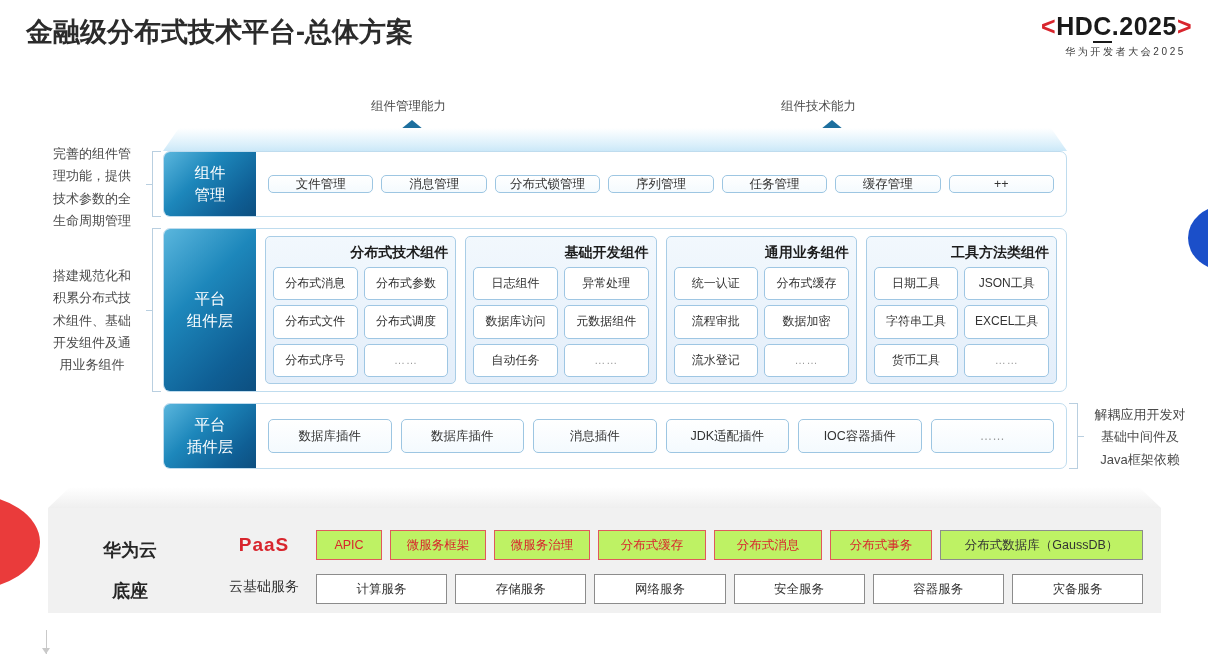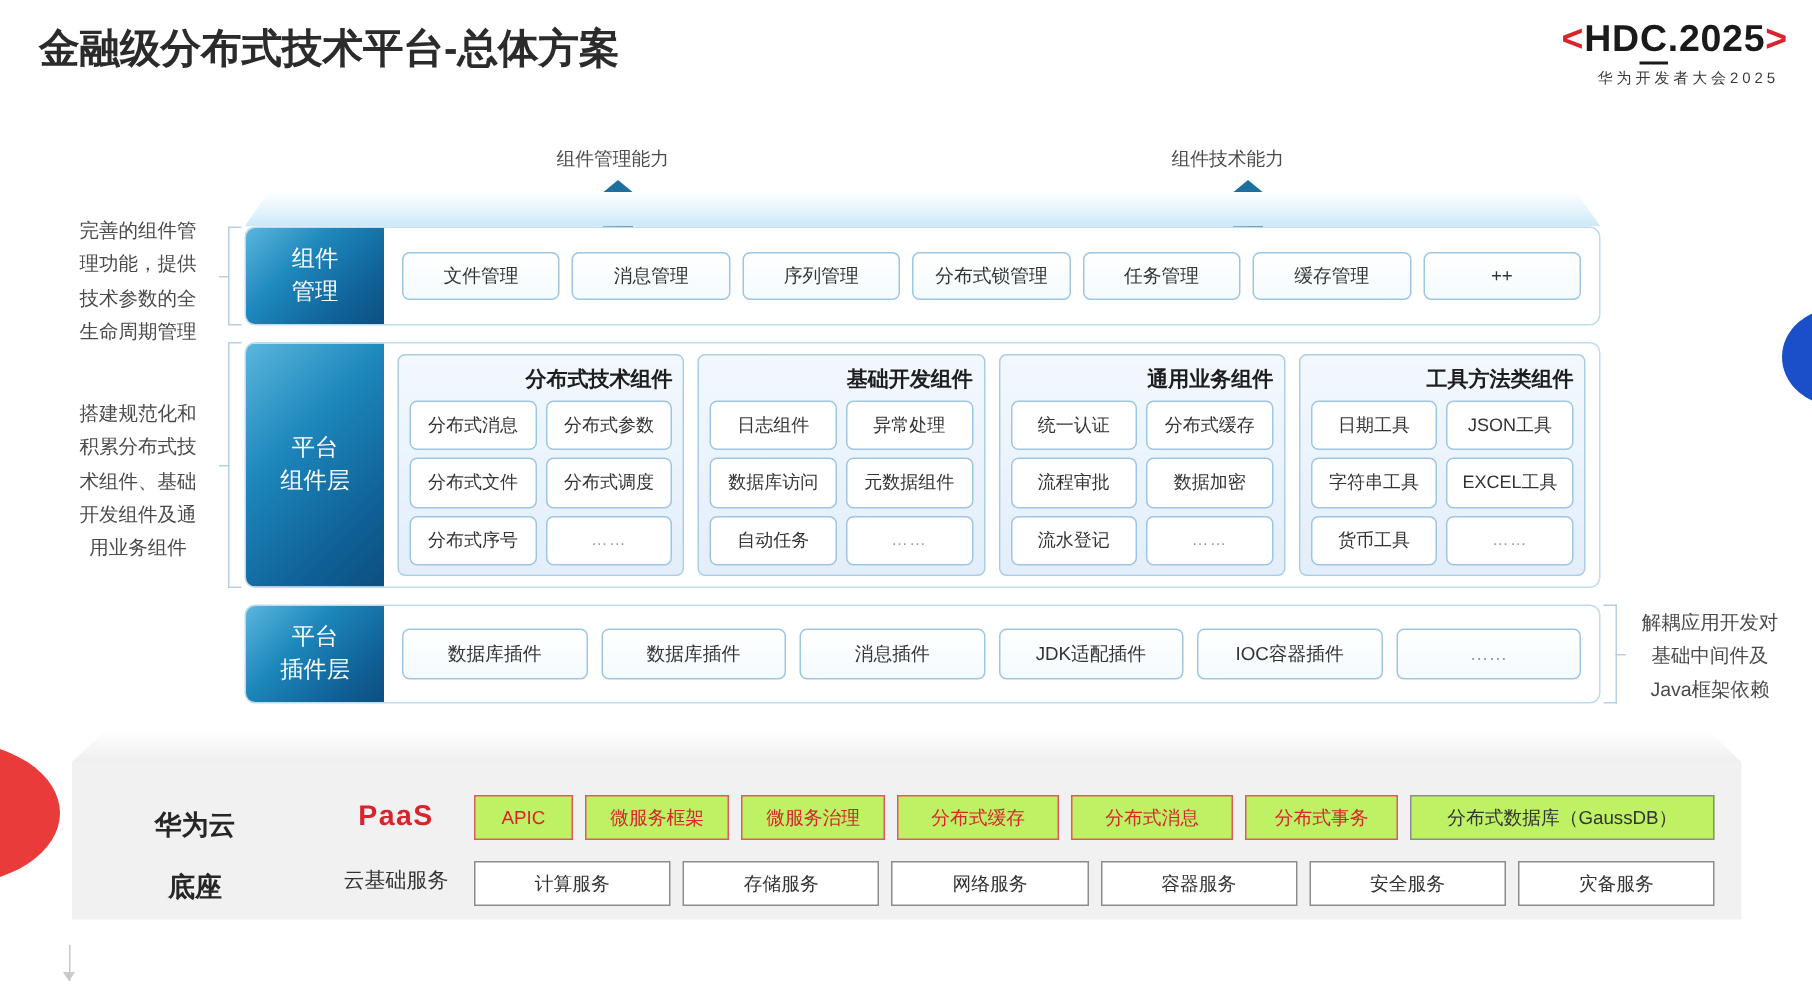--- a/index.html
+++ b/index.html
@@ -86,7 +86,7 @@
   #layer-mgmt .layer-body { padding: 0 12px; justify-content: space-between; gap: 8px; }
   .chip {
     flex: 1 1 0;
-    height: 32px;
+    height: 18px;
     border: 1px solid #9dc6e2;
     border-radius: 5px;
     background: linear-gradient(to bottom, #ffffff 0%, #f4fafe 100%);

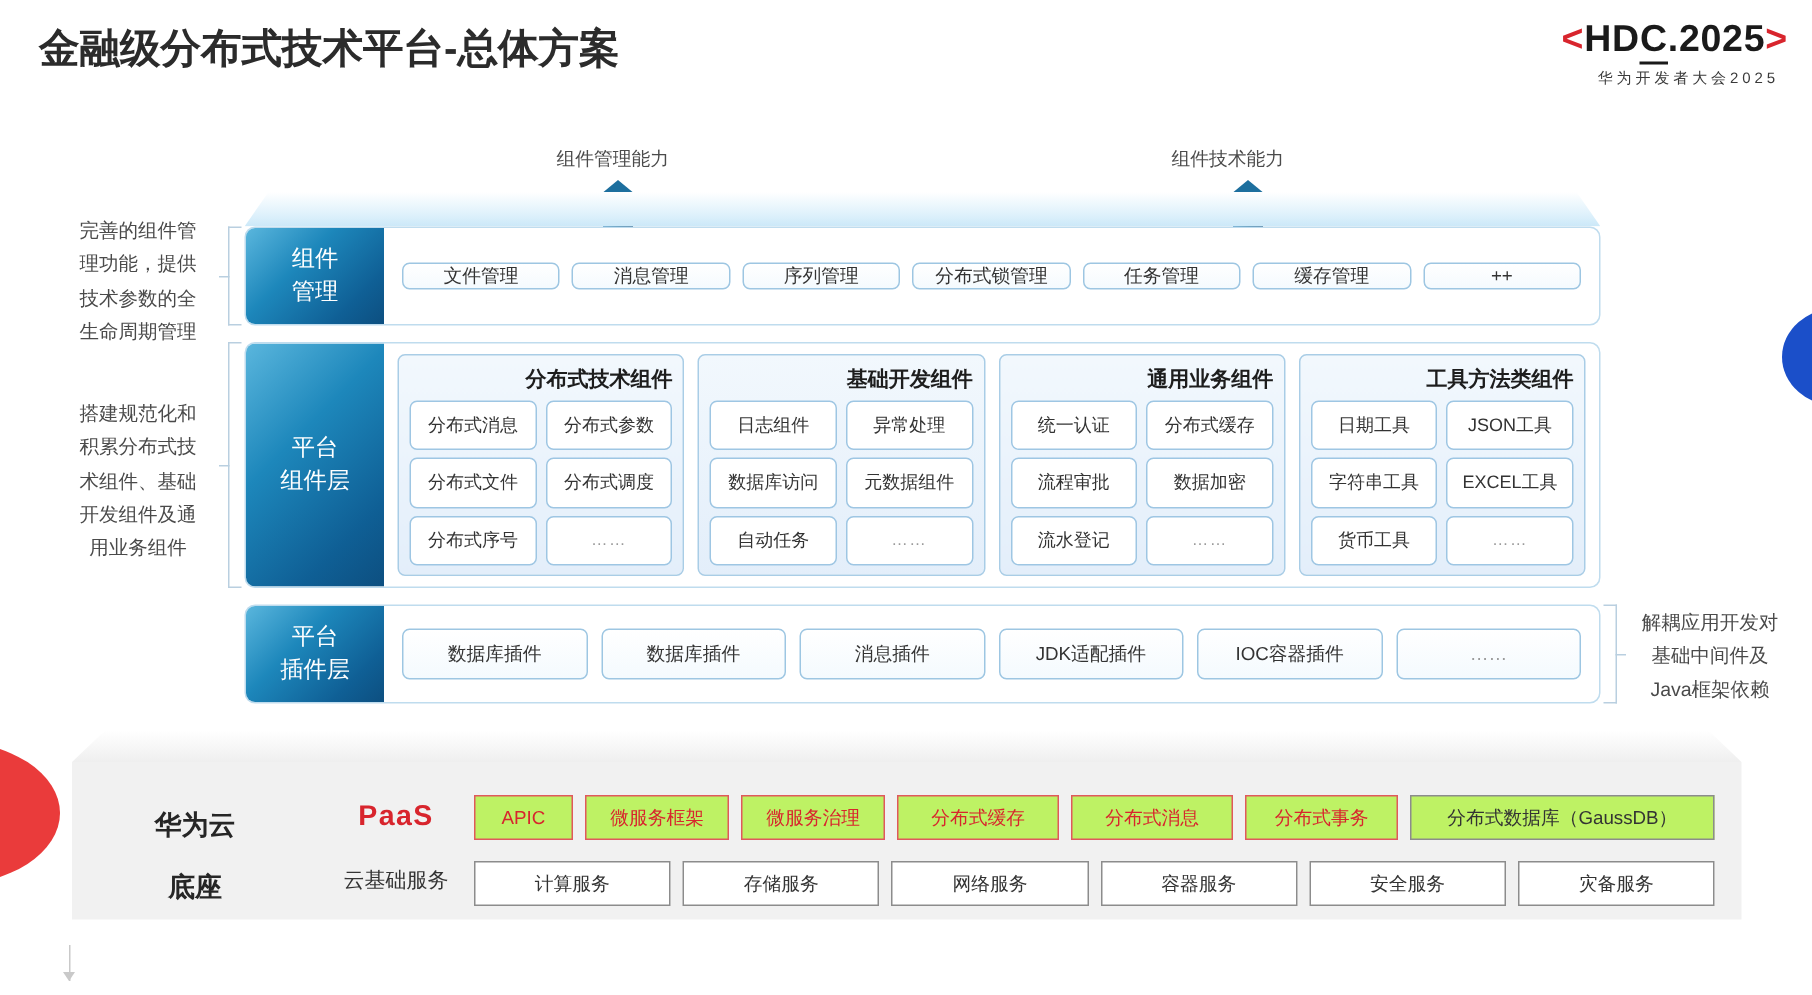--- a/index.html
+++ b/index.html
@@ -264,8 +264,8 @@
     <div class="layer-body">
       <div class="chip">文件管理</div>
       <div class="chip">消息管理</div>
+      <div class="chip">分布式锁管理</div>
       <div class="chip">序列管理</div>
-      <div class="chip">分布式锁管理</div>
       <div class="chip">任务管理</div>
       <div class="chip">缓存管理</div>
       <div class="chip">++</div>

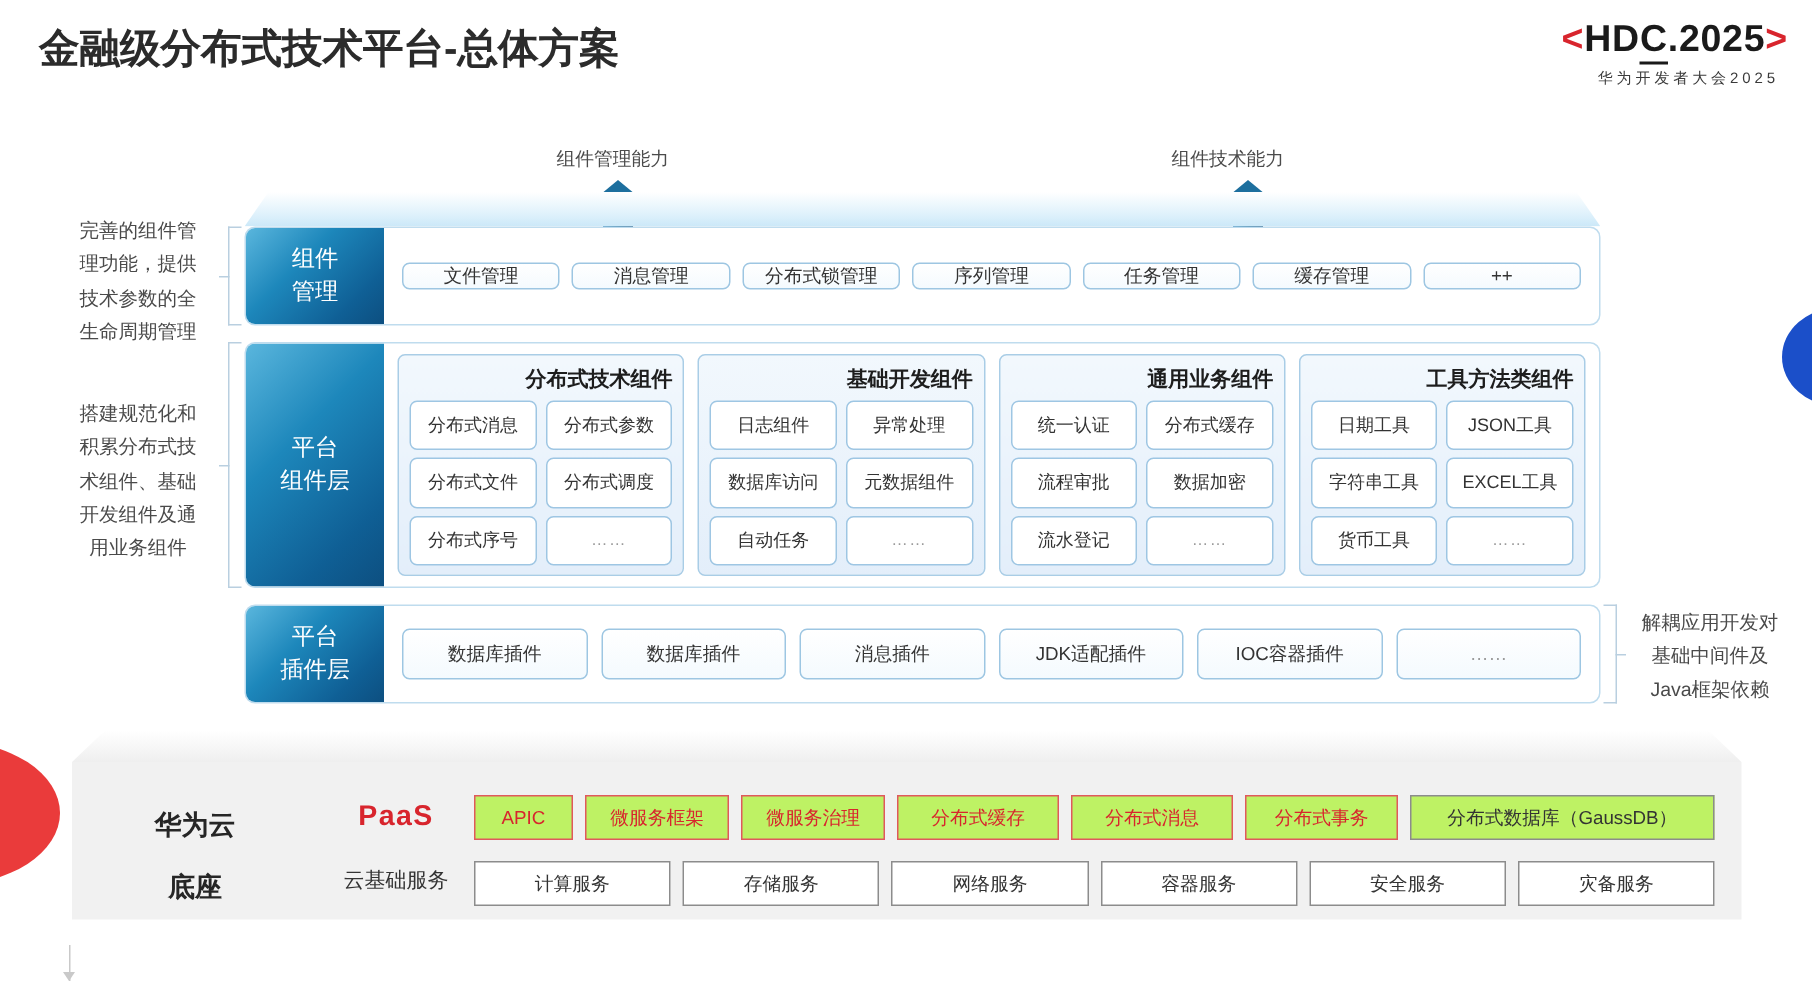--- a/index.html
+++ b/index.html
@@ -363,8 +363,8 @@
         <div class="cloud-chip">计算服务</div>
         <div class="cloud-chip">存储服务</div>
         <div class="cloud-chip">网络服务</div>
+        <div class="cloud-chip">安全服务</div>
         <div class="cloud-chip">容器服务</div>
-        <div class="cloud-chip">安全服务</div>
         <div class="cloud-chip">灾备服务</div>
       </div>
     </div>

